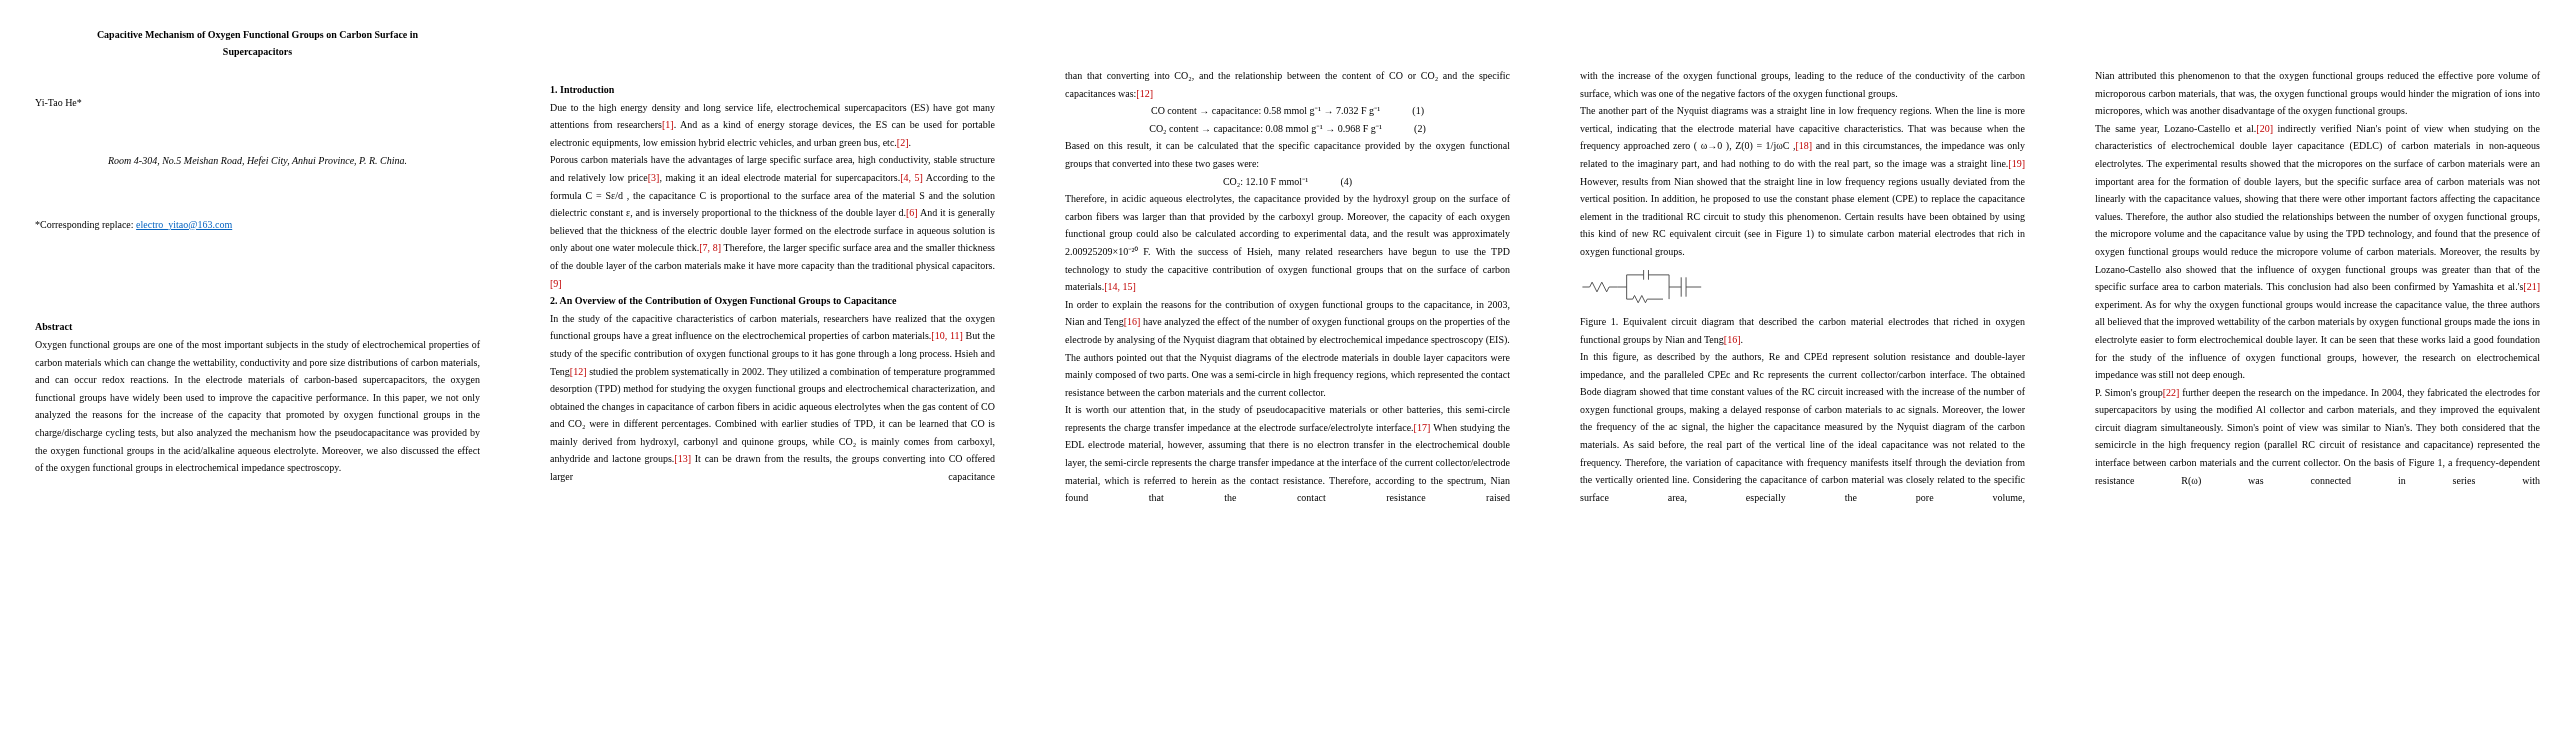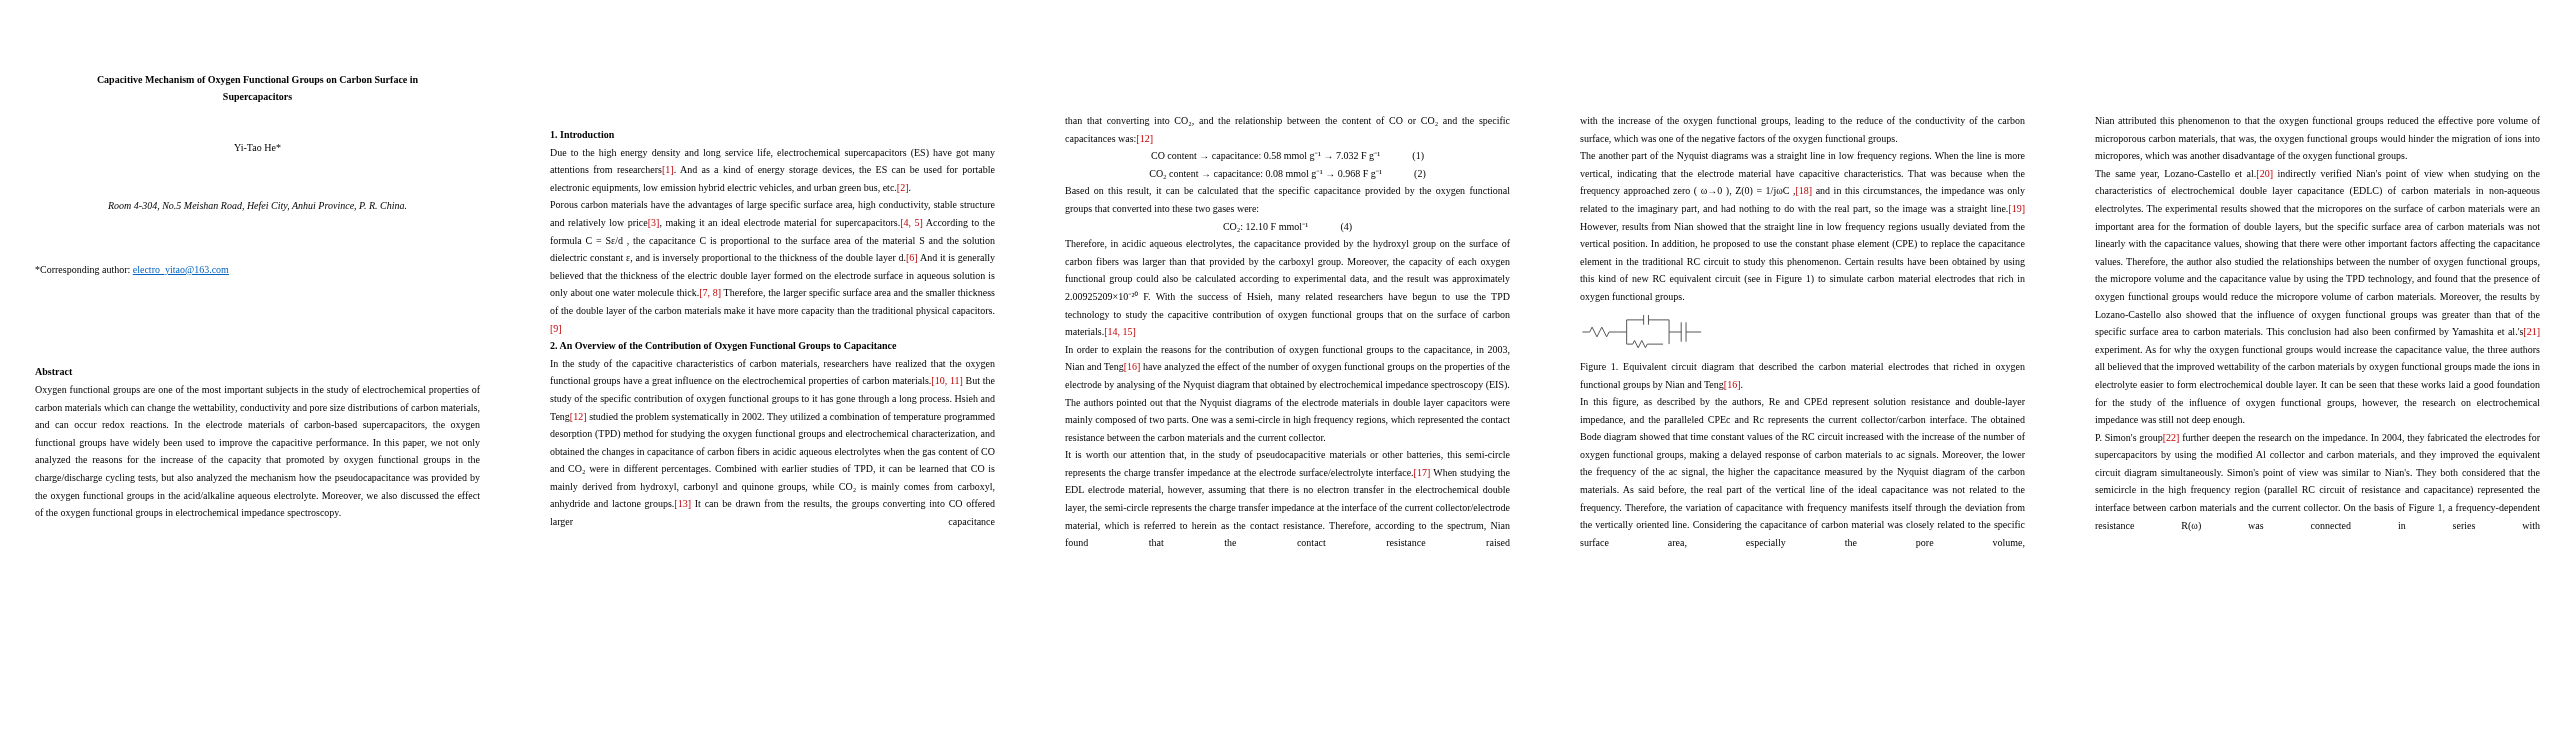--- a/index.html
+++ b/index.html
@@ -14,7 +14,7 @@
     width:515px; height:526px; flex:0 0 515px;
     background:#fff; overflow:hidden;
     padding:67px 35px 24px 35px;
-    font-size:10px; line-height:17.6px;margin-top:45px;
+    font-size:10px; line-height:17.6px;
   }
   .page--1 { padding-top:25.5px; }
   .page--2 { padding-top:81px; }

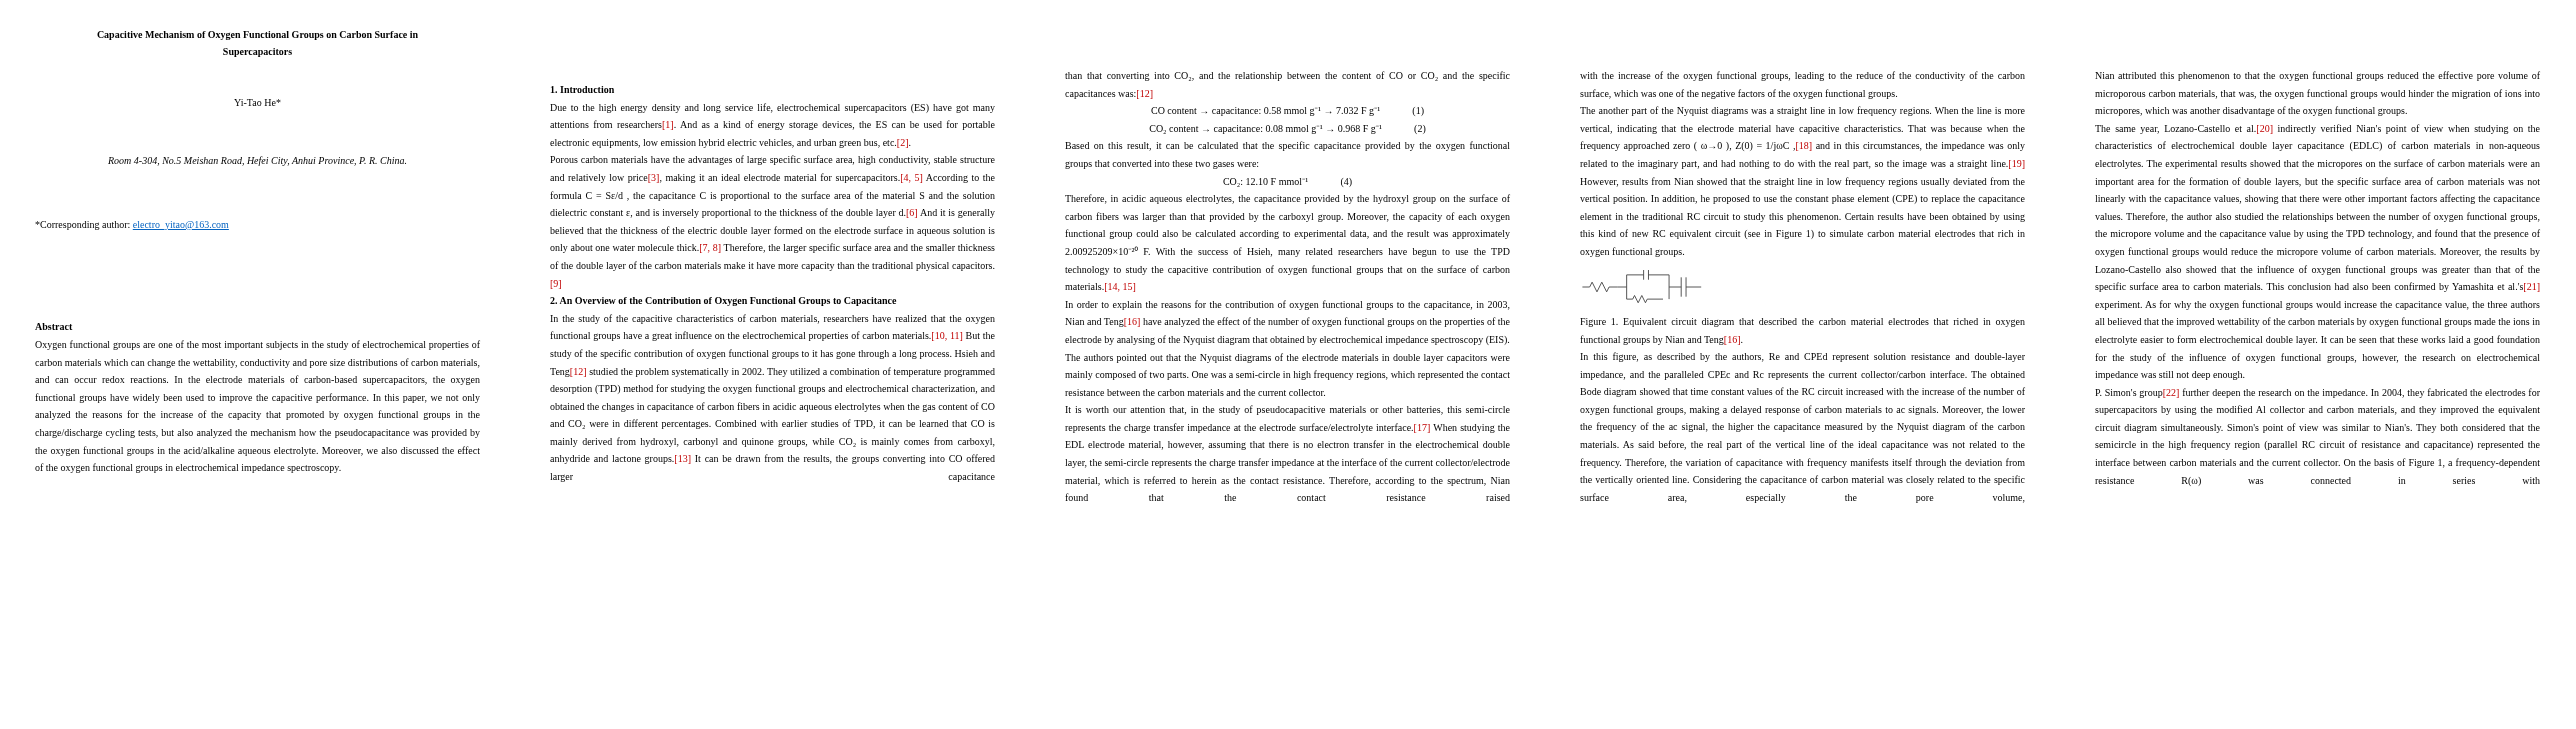--- a/index.html
+++ b/index.html
@@ -24,7 +24,7 @@
     font-size:10px; font-weight:bold; text-align:center;
     max-width:389px; margin:0 auto; line-height:17.6px;
   }
-  .author { margin-top:33px; text-align:center; }
+  .author { margin-top:33px; text-align:left; }
   .affiliation { margin-top:41px; text-align:center; font-style:italic; }
   .corresponding { margin-top:46px; text-align:left; }
   .email { color:var(--link-color,#0563c1); text-decoration:underline; cursor:pointer; }

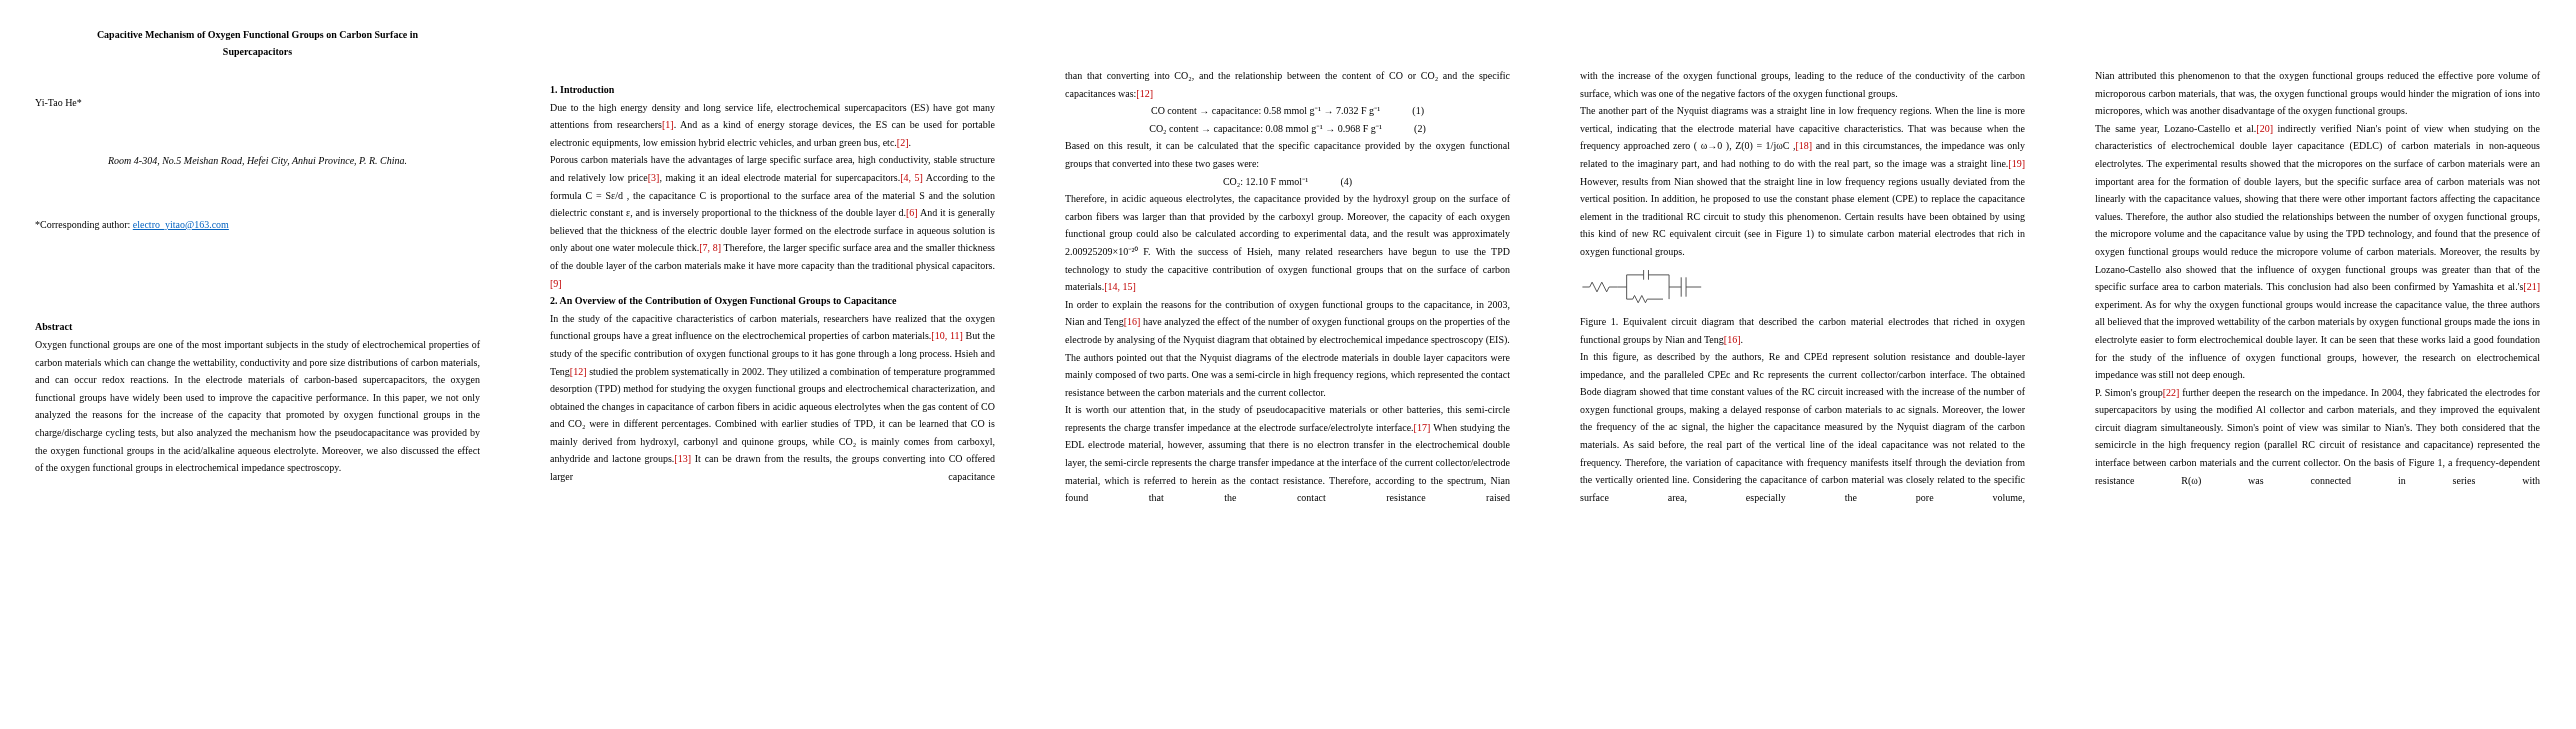--- a/index.html
+++ b/index.html
@@ -55,7 +55,7 @@
     <div class="author">Yi-Tao He*</div>
     <div class="affiliation">Room 4-304, No.5 Meishan Road, Hefei City, Anhui Province, P. R. China.</div>
     <div class="corresponding">
-      <span>*Corresponding author: </span><a class="email" href="#">electro_yitao@163.com</a>
+      <span>*Corresponding replace: </span><a class="email" href="#">electro_yitao@163.com</a>
     </div>
     <div class="abstract-heading">Abstract</div>
     <div class="abstract-text">Oxygen functional groups are one of the most important subjects in the study of electrochemical properties of carbon materials which can change the wettability, conductivity and pore size distributions of carbon materials, and can occur redox reactions. In the electrode materials of carbon-based supercapacitors, the oxygen functional groups have widely been used to improve the capacitive performance. In this paper, we not only analyzed the reasons for the increase of the capacity that promoted by oxygen functional groups in the charge/discharge cycling tests, but also analyzed the mechanism how the pseudocapacitance was provided by the oxygen functional groups in the acid/alkaline aqueous electrolyte. Moreover, we also discussed the effect of the oxygen functional groups in electrochemical impedance spectroscopy.</div>

